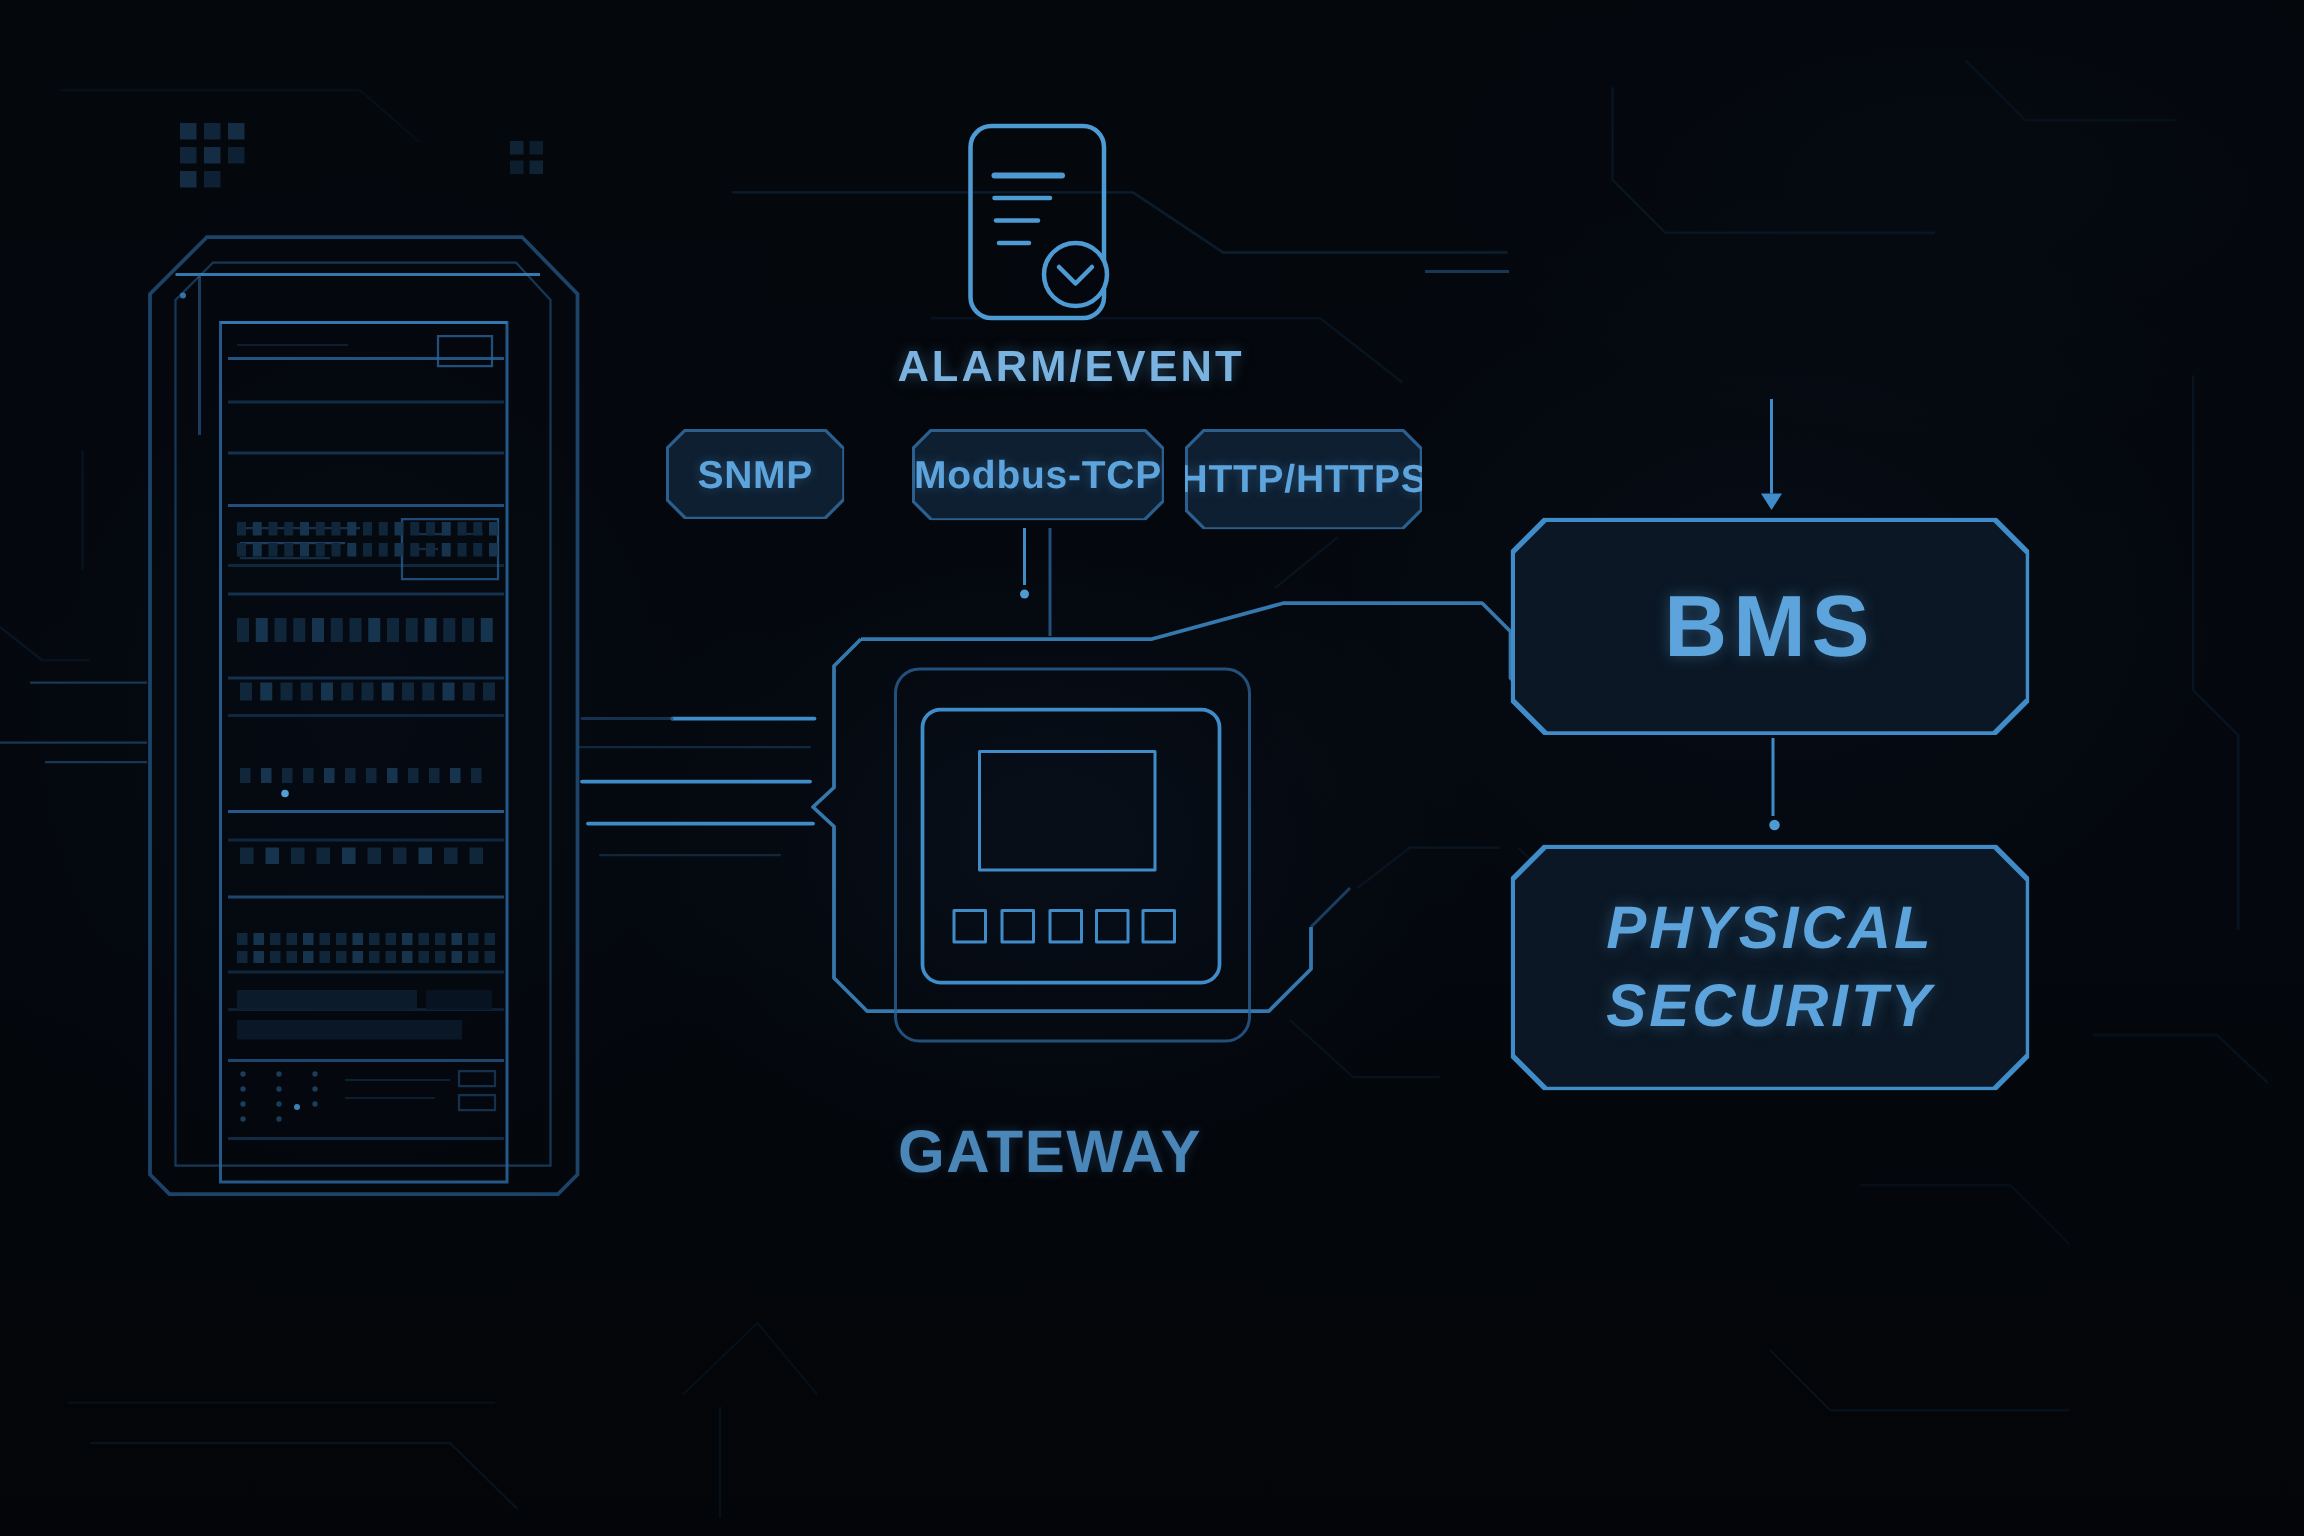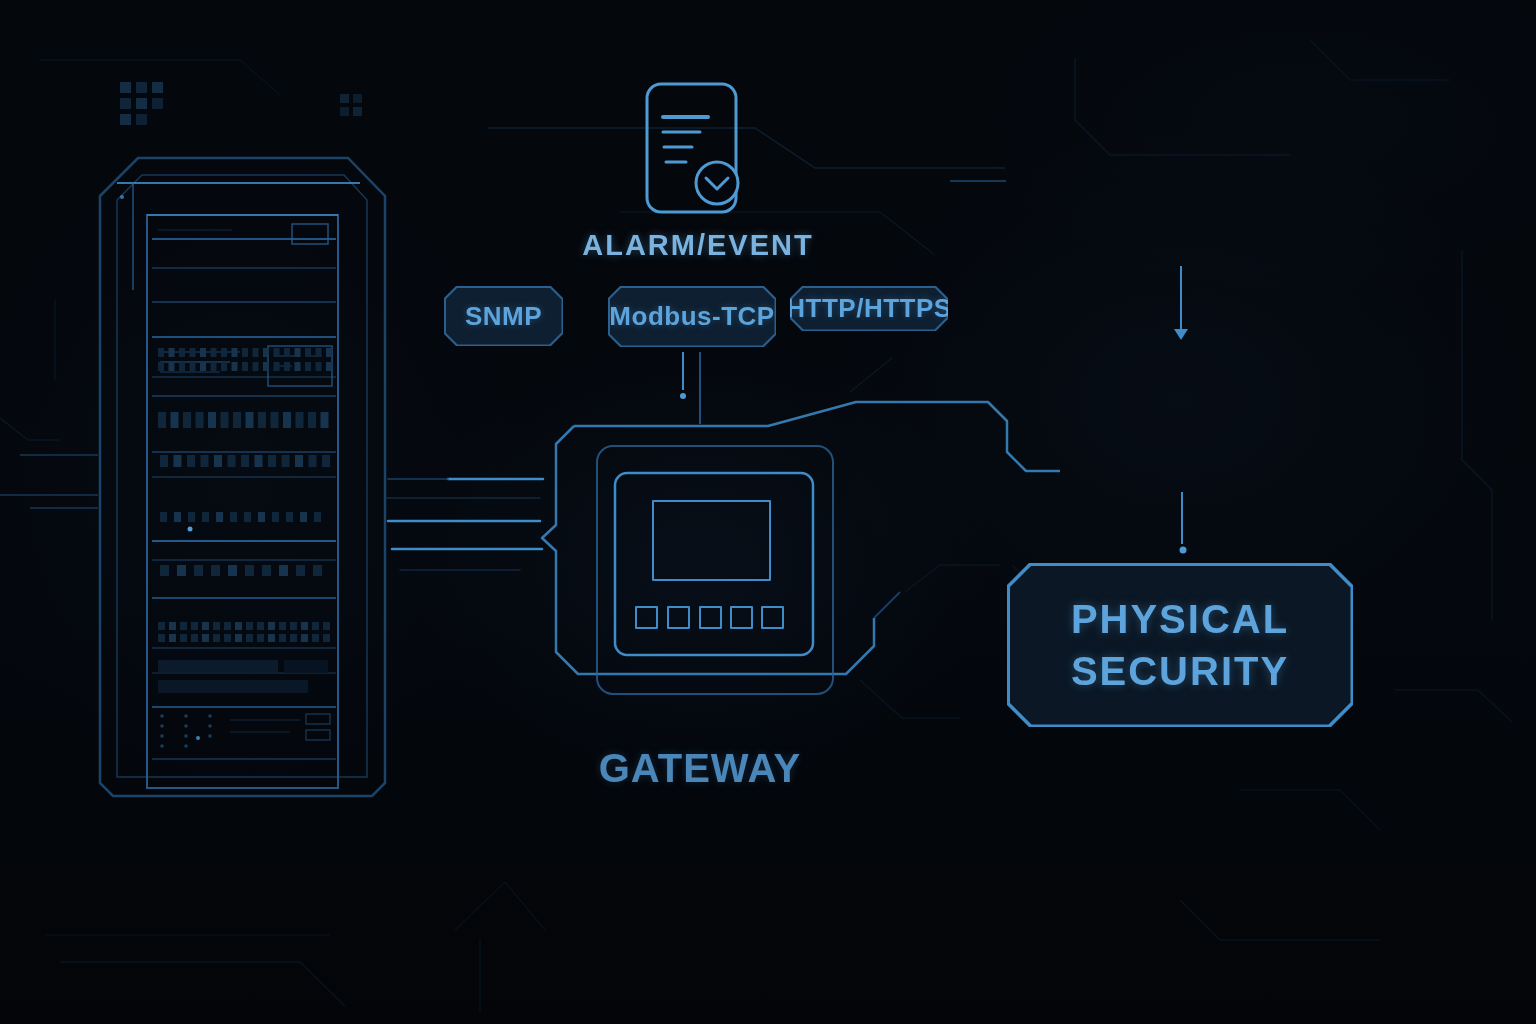--- a/index.html
+++ b/index.html
@@ -55,7 +55,7 @@
     position:absolute;color:var(--text-muted,#4a86b8);font-weight:bold;
     letter-spacing:1px;text-shadow:0 0 8px rgba(70,140,200,.25);
   }
-  .alarm-label{left:540px;top:229px;width:316px;text-align:center;font-size:29px;
+  .alarm-label{left:556px;top:229px;width:316px;text-align:center;font-size:29px;
     letter-spacing:2px;color:var(--text-bright,#7ab3e0);
     text-shadow:0 0 9px rgba(110,180,235,.35);}
   .rack-label{left:42px;top:856px;width:460px;font-size:40px;}

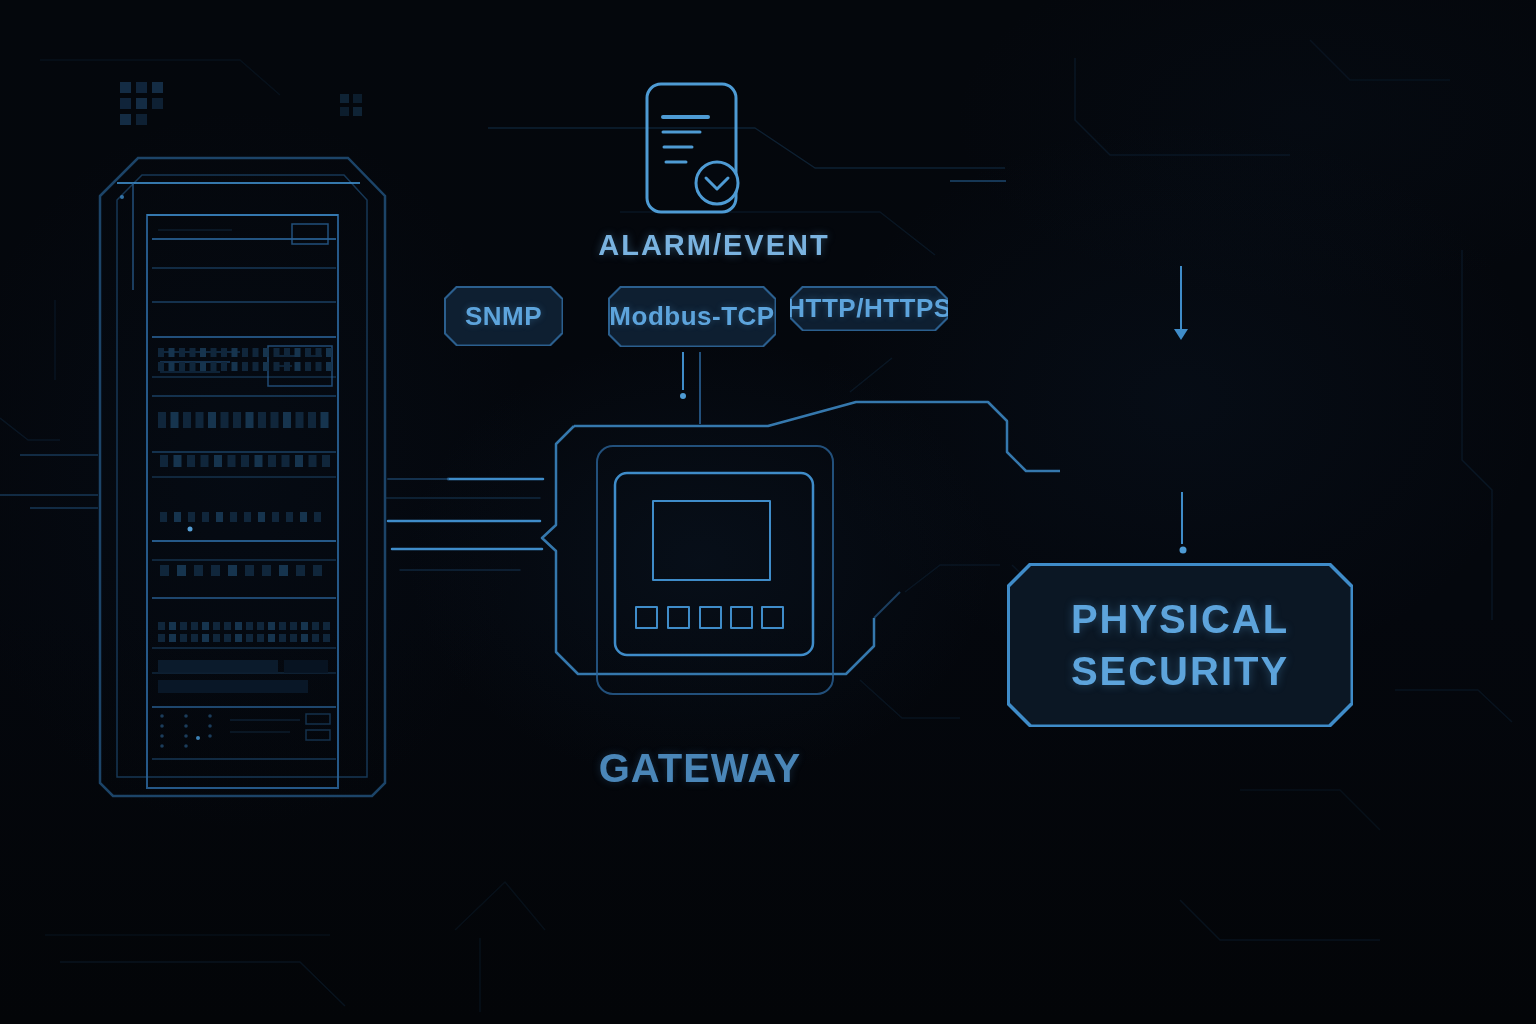--- a/index.html
+++ b/index.html
@@ -372,7 +372,7 @@
     <div class="octa-in"></div>
     <div class="lbl">Modbus-TCP</div>
   </div>
-  <div class="octa badge" style="left:790px;top:286px;width:158px;height:45px;">
+  <div class="octa badge" style="left:790px;top:286px;width:158px;height:67px;">
     <div class="octa-in"></div>
     <div class="lbl">HTTP/HTTPS</div>
   </div>

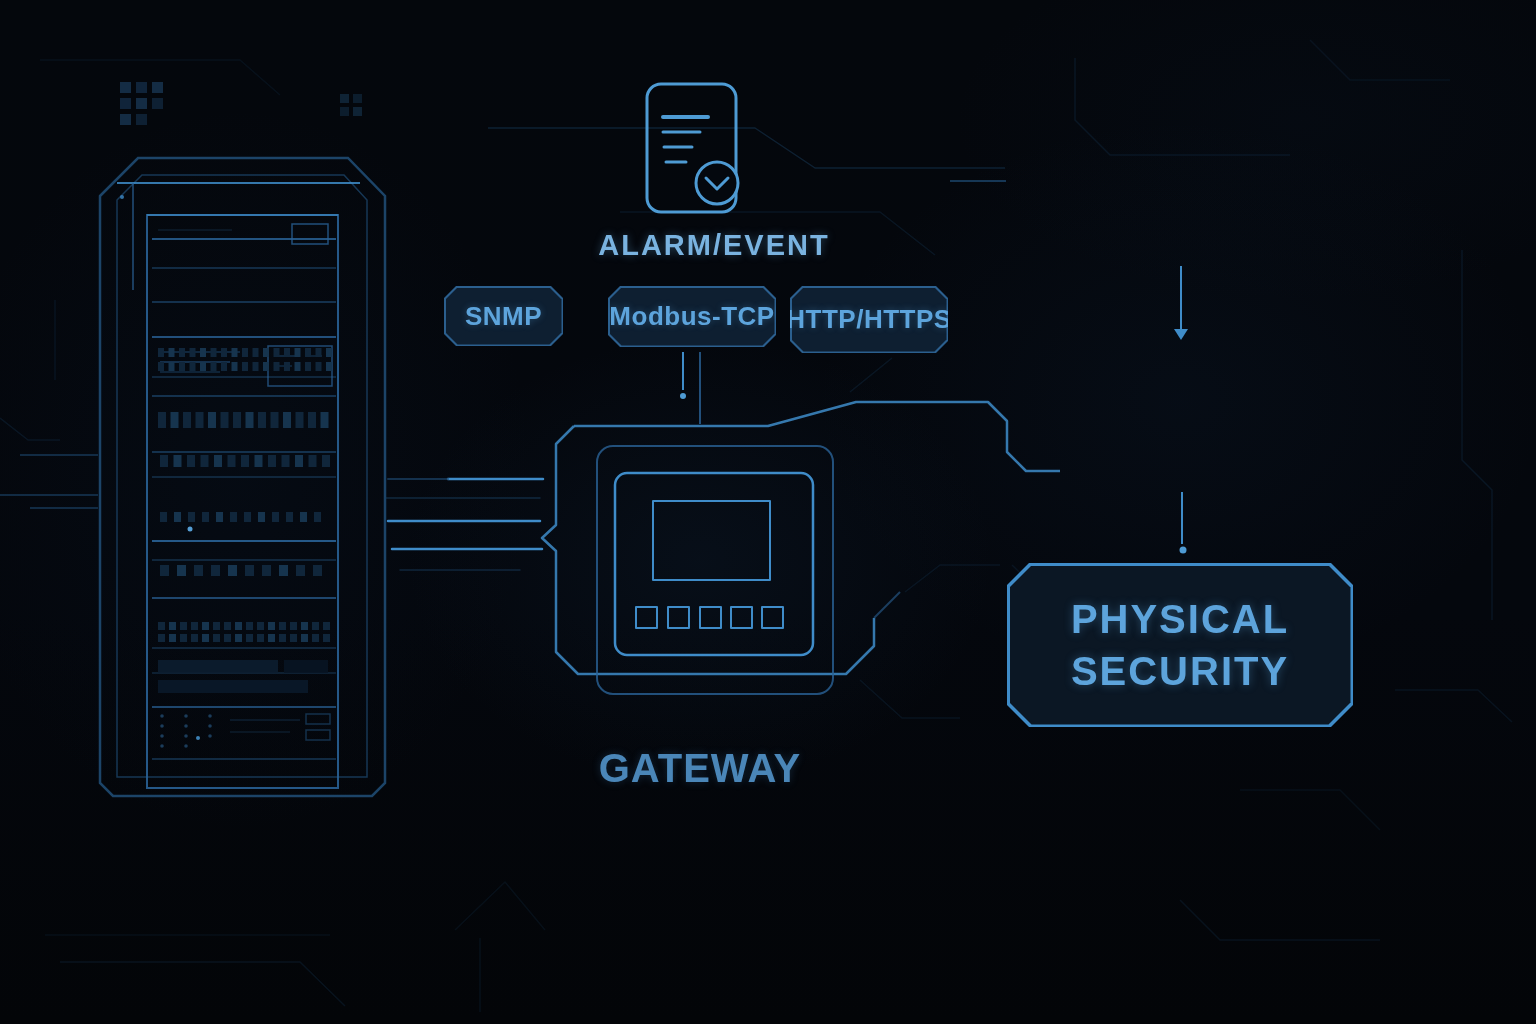--- a/index.html
+++ b/index.html
@@ -377,6 +377,10 @@
     <div class="lbl">HTTP/HTTPS</div>
   </div>
 
+  <div class="octa sysbox" style="left:1007px;top:345px;width:346px;height:145px;">
+    <div class="octa-in"></div>
+    <div class="lbl">BMS</div>
+  </div>
   <div class="octa sysbox" style="left:1007px;top:563px;width:346px;height:164px;">
     <div class="octa-in"></div>
     <div class="lbl two-line">PHYSICAL SECURITY</div>

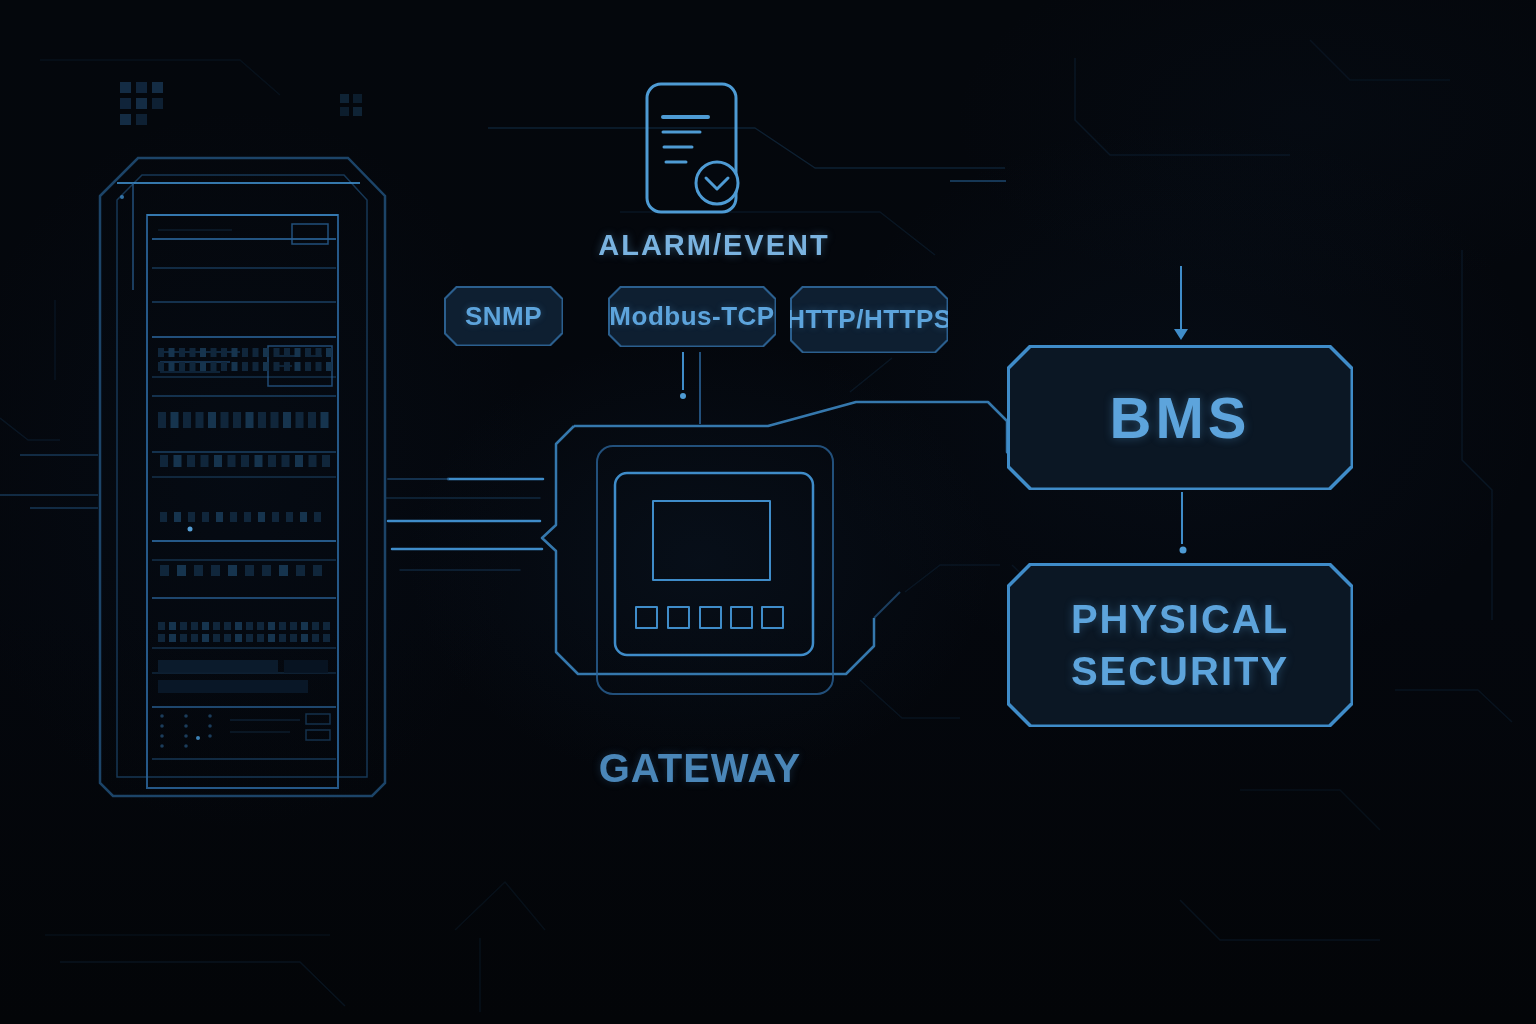--- a/index.html
+++ b/index.html
@@ -43,7 +43,7 @@
     text-shadow:0 0 10px rgba(90,170,230,.35);
   }
   .sysbox .lbl.two-line{font-size:40px;line-height:1.30;letter-spacing:2px;
-    padding:0 13px;}
+    padding:0 13px;font-style:italic;}
   .badge{--bev:12px;--bw:1.5px;background:var(--badge-border,#2b5f8e);}
   .badge .octa-in{background:rgba(9,20,33,.85);}
   .badge .lbl{

